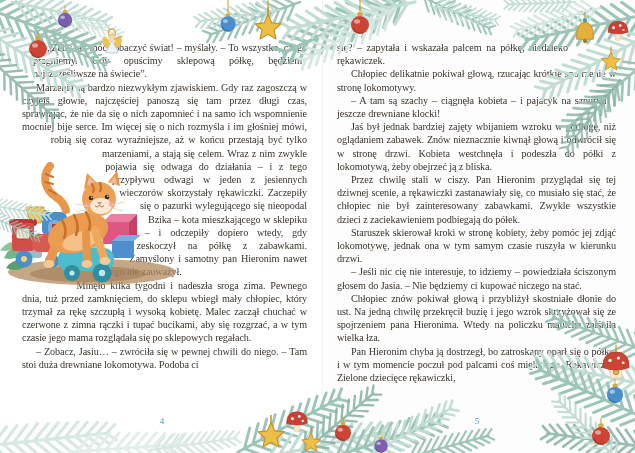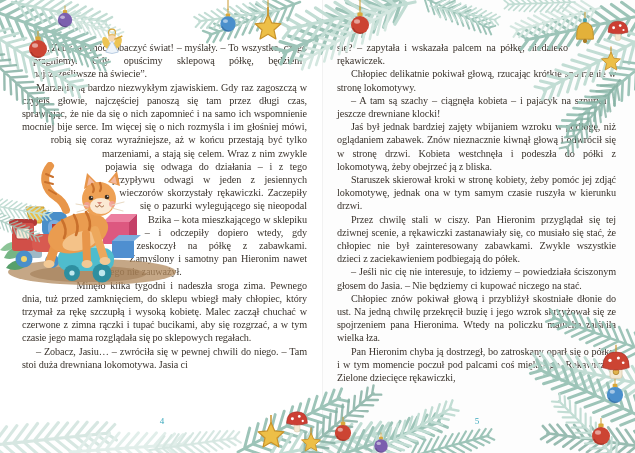--- a/index.html
+++ b/index.html
@@ -57,8 +57,8 @@
       <p>Chłopiec delikatnie pokiwał głową, rzucając krótkie spojrzenie w stronę lokomotywy.</p>
       <p>– A tam są szachy – ciągnęła kobieta – i pajacyk na sznurku. I jeszcze drewniane klocki!</p>
       <p>Jaś był jednak bardziej zajęty wbijaniem wzroku w podłogę, niż oglądaniem zabawek. Znów nieznacznie kiwnął głową i odwrócił się w stronę drzwi. Kobieta westchnęła i podeszła do półki z lokomotywą, żeby obejrzeć ją z bliska.</p>
+      <p>Przez chwilę stali w ciszy. Pan Hieronim przyglądał się tej dziwnej scenie, a rękawiczki zastanawiały się, co musiało się stać, że chłopiec nie był zainteresowany zabawkami. Zwykle wszystkie dzieci z zaciekawieniem podbiegają do półek.</p>
       <p>Staruszek skierował kroki w stronę kobiety, żeby pomóc jej zdjąć lokomotywę, jednak ona w tym samym czasie ruszyła w kierunku drzwi.</p>
-      <p>Przez chwilę stali w ciszy. Pan Hieronim przyglądał się tej dziwnej scenie, a rękawiczki zastanawiały się, co musiało się stać, że chłopiec nie był zainteresowany zabawkami. Zwykle wszystkie dzieci z zaciekawieniem podbiegają do półek.</p>
       <p>– Jeśli nic cię nie interesuje, to idziemy – powiedziała ściszonym głosem do Jasia. – Nie będziemy ci kupować niczego na stać.</p>
       <p>Chłopiec znów pokiwał głową i przybliżył skostniałe dłonie do ust. Na jedną chwilę przekręcił buzię i jego wzrok skrzyżował się ze spojrzeniem pana Hieronima. Wtedy na policzku malucha zalśniła wielka łza.</p>
       <p>Pan Hieronim chyba ją dostrzegł, bo zatroskany oparł się o półkę, i w tym momencie poczuł pod palcami coś miękkiego. Rękawiczki! Zielone dziecięce rękawiczki,</p>

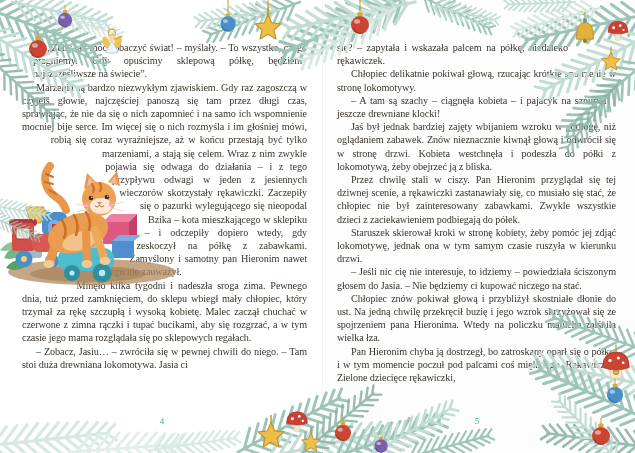--- a/index.html
+++ b/index.html
@@ -47,7 +47,7 @@
       <div class="cat-float"></div>
       <p>Marzenia są bardzo niezwykłym zjawiskiem. Gdy raz zagoszczą w czyjejś głowie, najczęściej panoszą się tam przez długi czas, sprawiając, że nie da się o nich zapomnieć i na samo ich wspomnienie mocniej bije serce. Im więcej się o nich rozmyśla i im głośniej mówi, robią się coraz wyraźniejsze, aż w końcu przestają być tylko marzeniami, a stają się celem. Wraz z nim zwykle pojawia się odwaga do działania – i z tego przypływu odwagi w jeden z jesiennych wieczorów skorzystały rękawiczki. Zaczepiły się o pazurki wylegującego się nieopodal Bzika – kota mieszkającego w sklepiku – i odczepiły dopiero wtedy, gdy zeskoczył na półkę z zabawkami. Zamyślony i samotny pan Hieronim nawet tego nie zauważył.</p>
       <p>Minęło kilka tygodni i nadeszła sroga zima. Pewnego dnia, tuż przed zamknięciem, do sklepu wbiegł mały chłopiec, który trzymał za rękę szczupłą i wysoką kobietę. Malec zaczął chuchać w czerwone z zimna rączki i tupać bucikami, aby się rozgrzać, a w tym czasie jego mama rozglądała się po sklepowych regałach.</p>
-      <p>– Zobacz, Jasiu… – zwróciła się w pewnej chwili do niego. – Tam stoi duża drewniana lokomotywa. Jasia ci</p>
+      <p>– Zobacz, Jasiu… – zwróciła się w pewnej chwili do niego. – Tam stoi duża drewniane lokomotywa. Podoba ci</p>
       <div class="page-number">4</div>
     </div>
 

